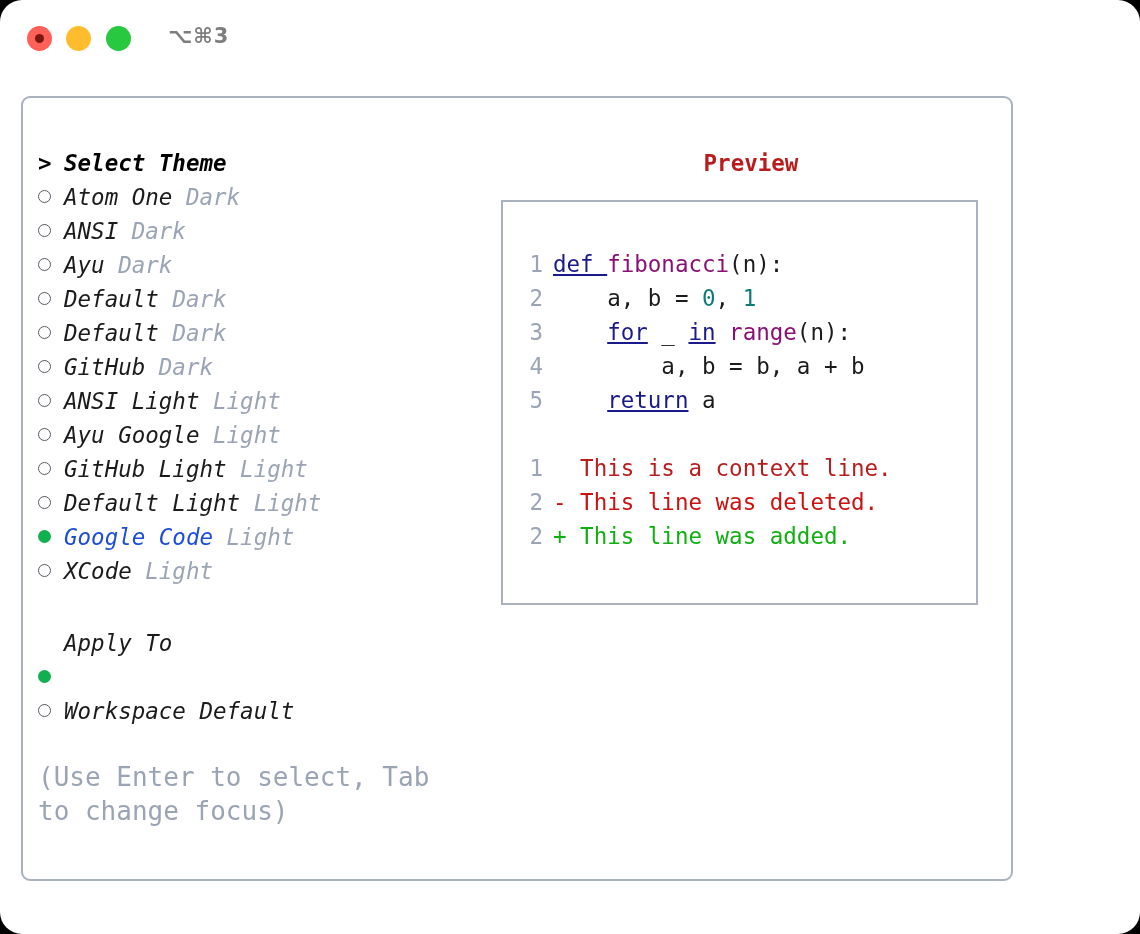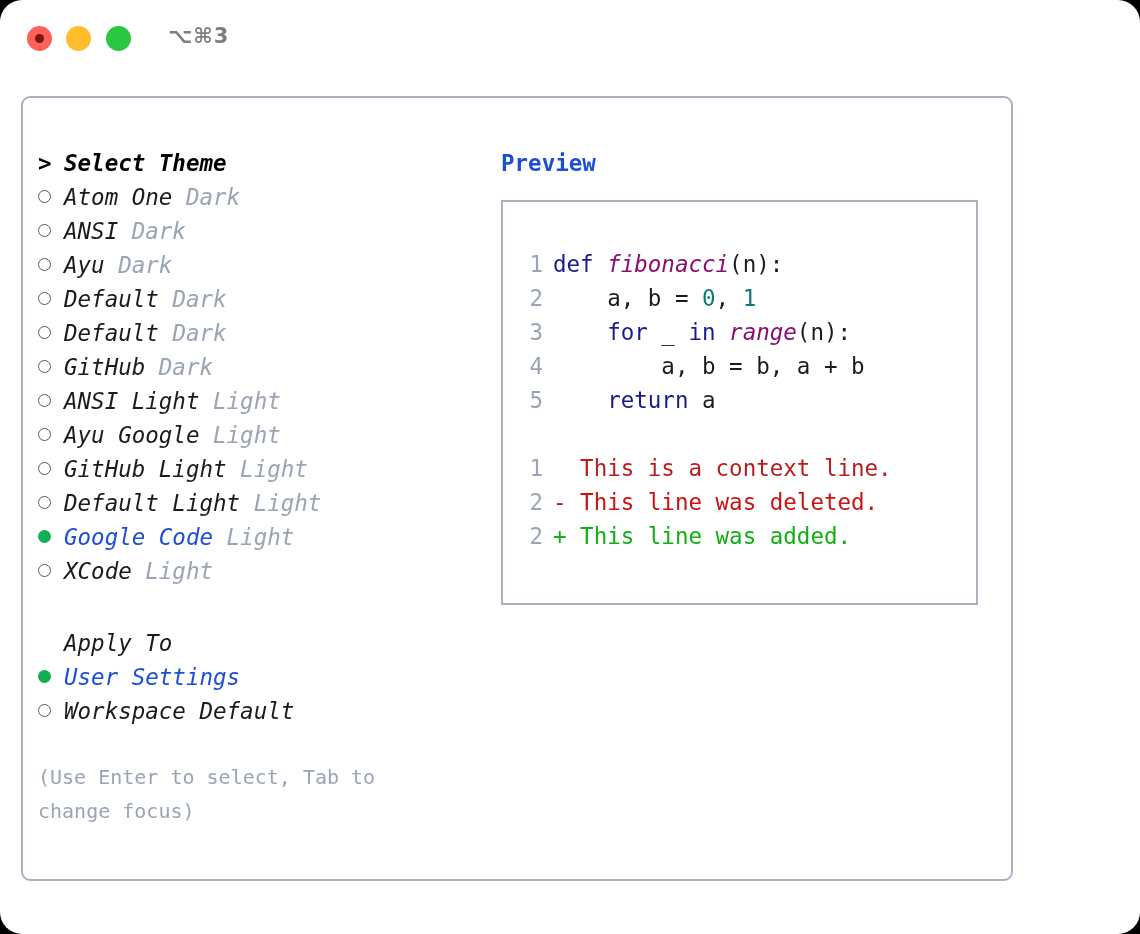--- a/index.html
+++ b/index.html
@@ -136,8 +136,9 @@
   #preview-title {
     font-size: 22.5px;
     font-weight: bold;
-    color: #1d4ed8;
-    line-height: 34px;
+    color: #b91c1c;
+    line-height: 34px;
+    text-align: center;
   }
   #preview-box {
     margin-top: 20px;

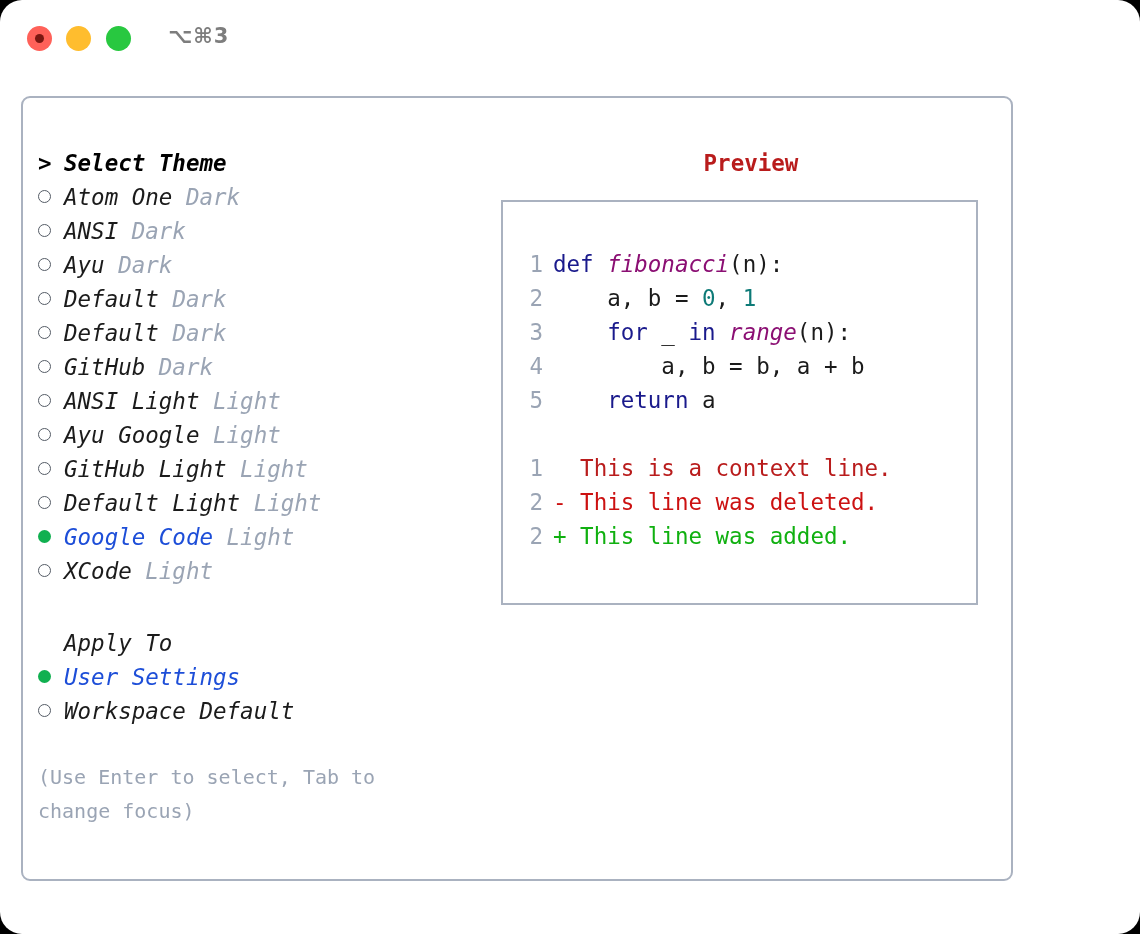--- a/index.html
+++ b/index.html
@@ -165,7 +165,7 @@
     color: #9aa4b4;
     margin-right: 10px;
   }
-  .kw   { color: #1a1a8c; }
+  .kw   { color: #1a1a8c; text-decoration: underline; }
   .fn   { color: #8b0f73; font-style: italic; }
   .num  { color: #0d7a77; }
   .plain{ color: #1b1b1b; }

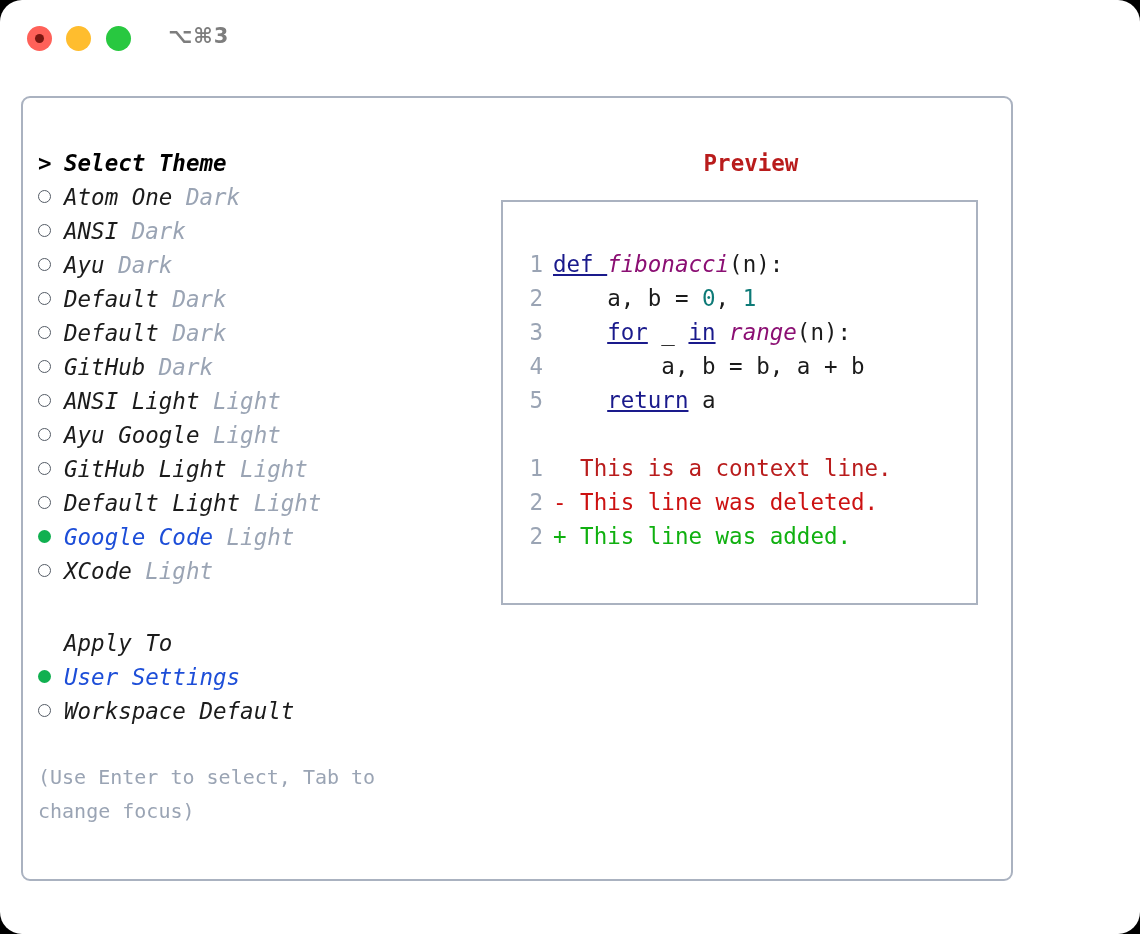--- a/index.html
+++ b/index.html
@@ -166,7 +166,7 @@
     margin-right: 10px;
   }
   .kw   { color: #1a1a8c; text-decoration: underline; }
-  .fn   { color: #8b0f73; font-style: italic; }
+  .fn   { color: #8b0f73; }
   .num  { color: #0d7a77; }
   .plain{ color: #1b1b1b; }
   .ctx  { color: #b91c1c; }

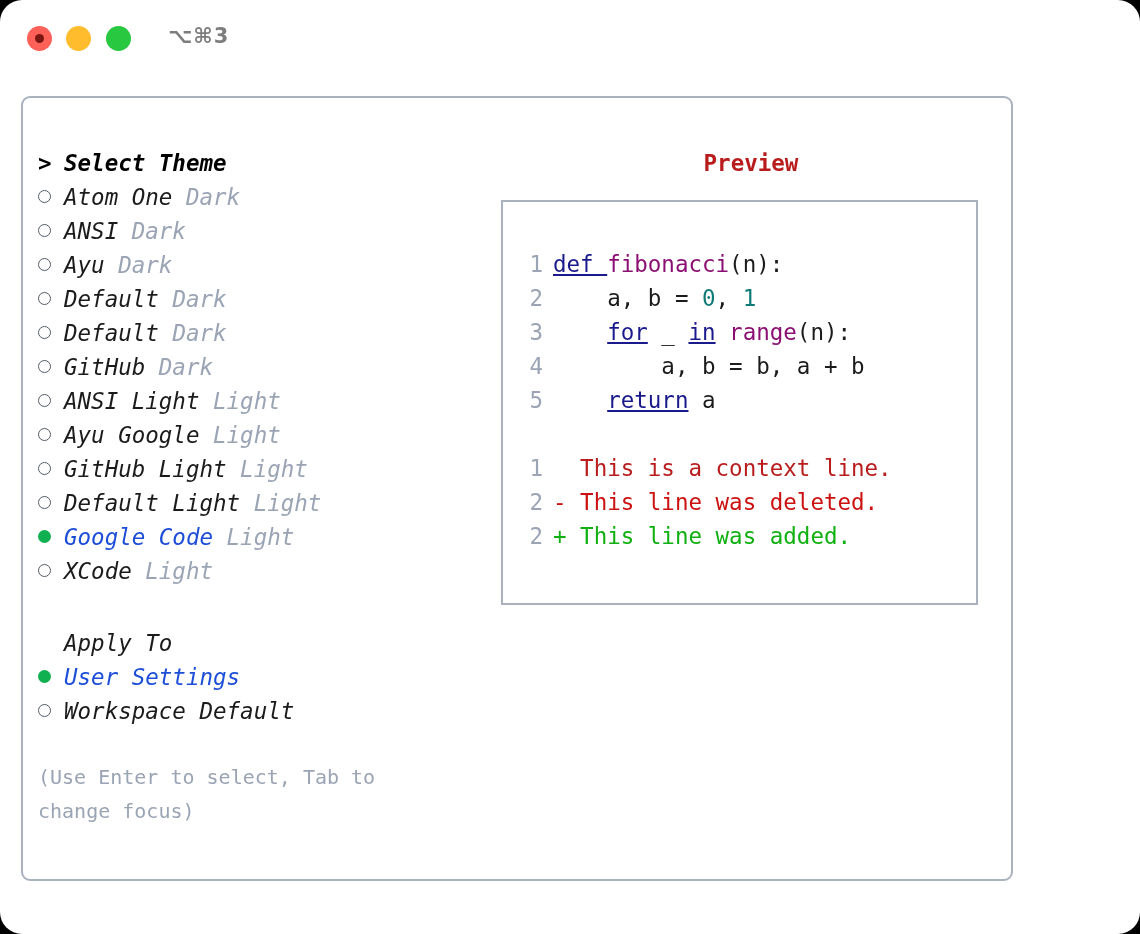--- a/index.html
+++ b/index.html
@@ -218,7 +218,7 @@
       </div>
 
       <div id="apply-items">
-          <div class="row"><span class="marker"><span class="bullet on"></span></span><span class="label-sel">User Settings</span></div>
+          <div class="row"><span class="marker"><span class="bullet on"></span></span></div>
           <div class="row"><span class="marker"><span class="bullet off"></span></span><span class="label-norm">Workspace Default</span></div>
         </div>
     </div>

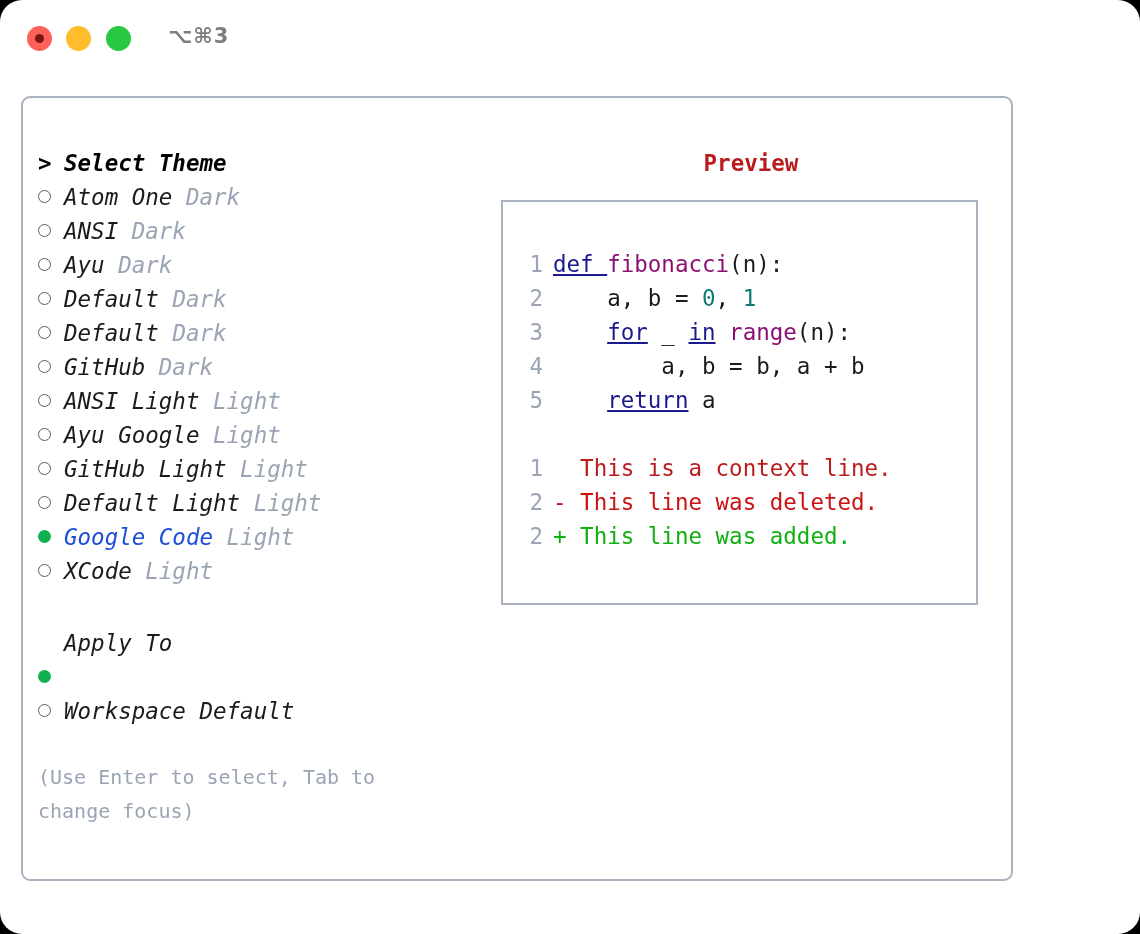--- a/index.html
+++ b/index.html
@@ -121,7 +121,7 @@
     left: 15px;
     top: 662px;
     width: 420px;
-    font-size: 20px;
+    font-size: 26px;
     line-height: 34px;
     color: #9aa4b4;
   }

